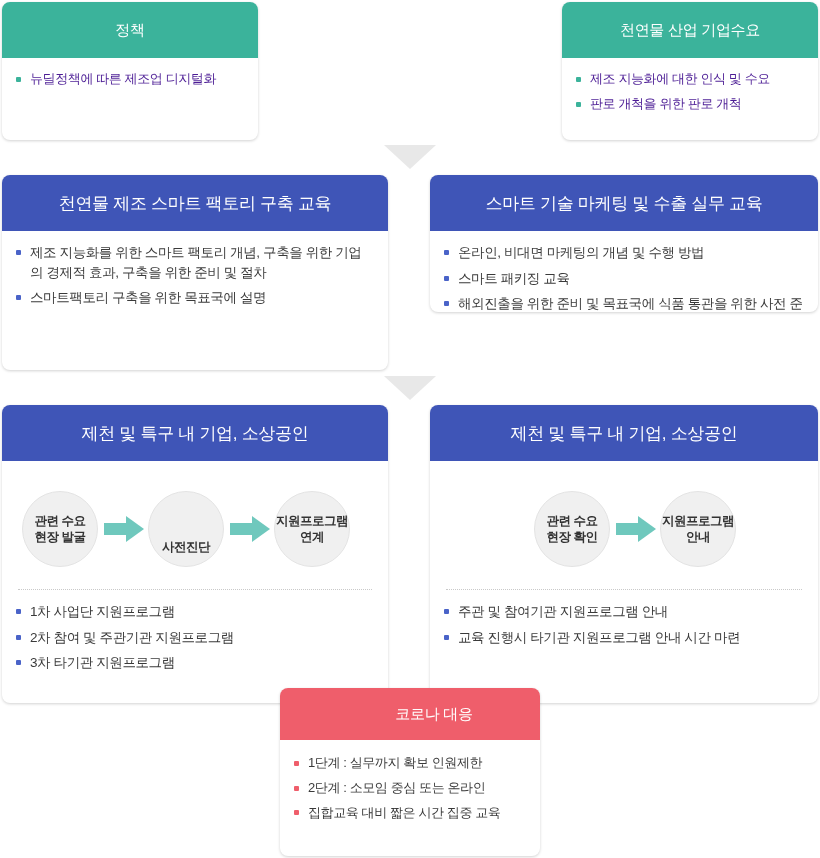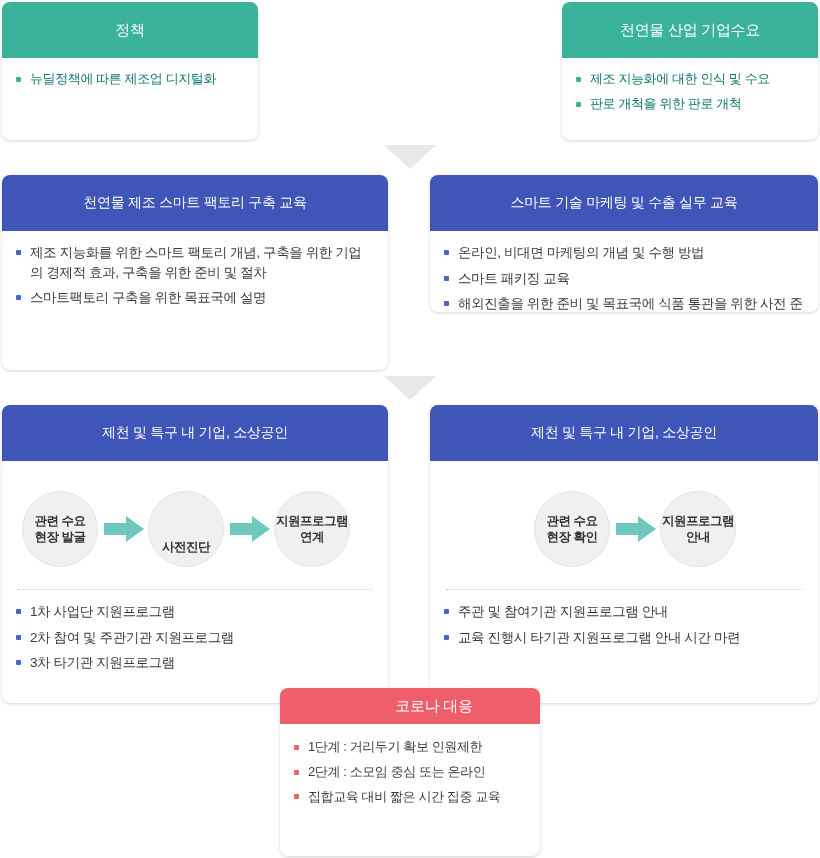--- a/index.html
+++ b/index.html
@@ -76,7 +76,7 @@
     height: 56px;
     font-size: 15px;
   }
-  .teal .card-body { font-size: 13px; color: #0f766e; }
+  .teal .card-body { font-size: 13px; color: #4c1d95; }
   .teal ul.bl li:before { background: #3bb39b; }
 
   #card-policy      { left: 2px;   top: 2px;  width: 256px; height: 138px; }

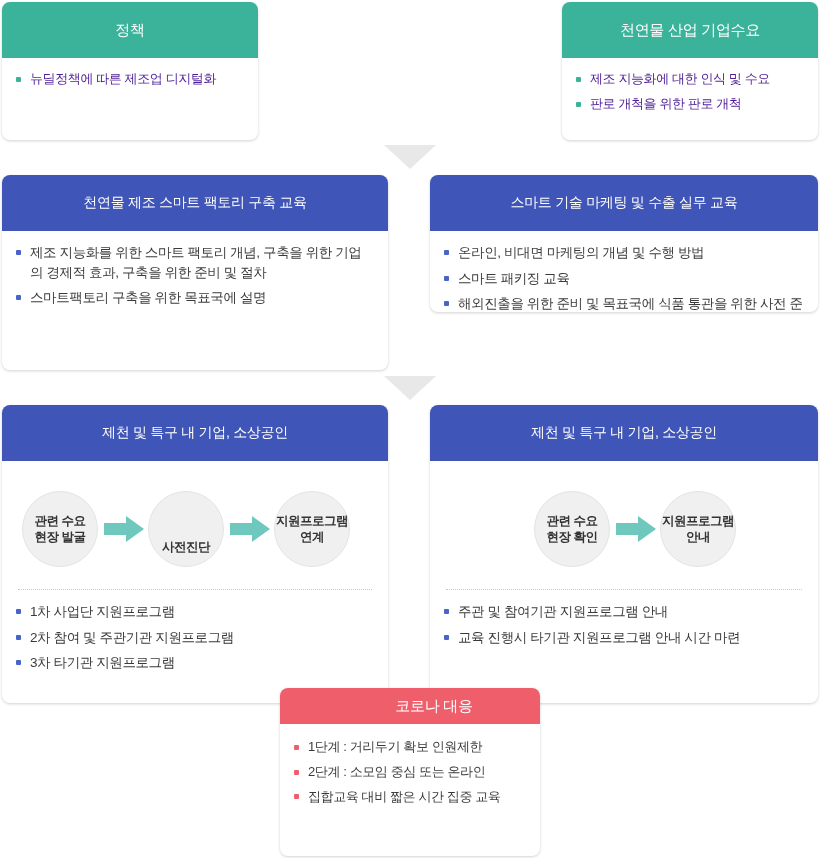--- a/index.html
+++ b/index.html
@@ -87,7 +87,7 @@
   .blue .card-head {
     background: #3f55b7;
     height: 56px;
-    font-size: 14px;
+    font-size: 17px;
   }
   .blue .card-body { font-size: 13.5px; color: #3a3a3a; }
 

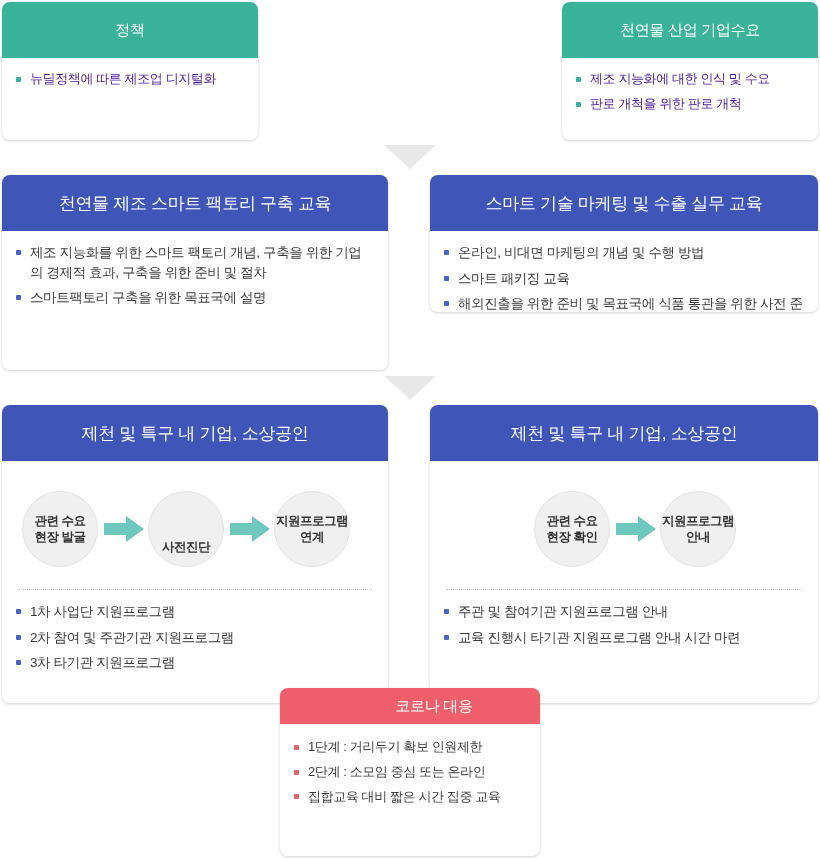--- a/index.html
+++ b/index.html
@@ -144,7 +144,7 @@
   }
   #card-corona .card-head {
     background: #ef5e6b;
-    height: 36px;
+    height: 52px;
     font-size: 15px;
     padding-left: 48px;
   }

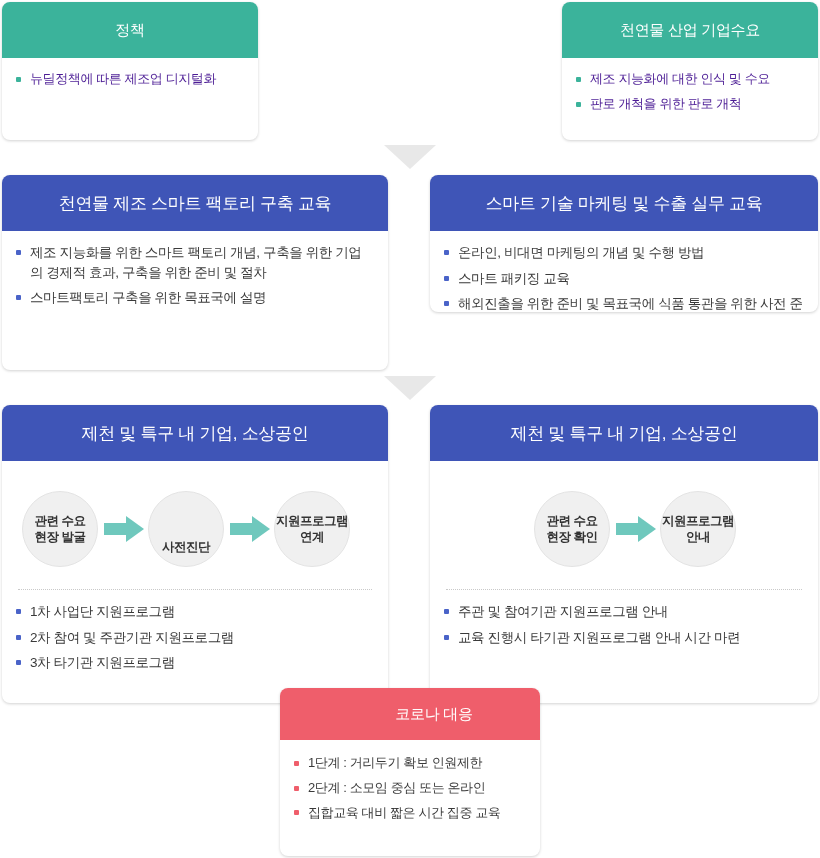--- a/index.html
+++ b/index.html
@@ -277,7 +277,7 @@
     <div class="card-head">코로나 대응</div>
     <div class="card-body">
       <ul class="bl">
-        <li>1단계 : 거리두기 확보 인원제한</li>
+        <li>1단계 : 실무까지 확보 인원제한</li>
         <li>2단계 : 소모임 중심 또는 온라인</li>
         <li>집합교육 대비 짧은 시간 집중 교육</li>
       </ul>

